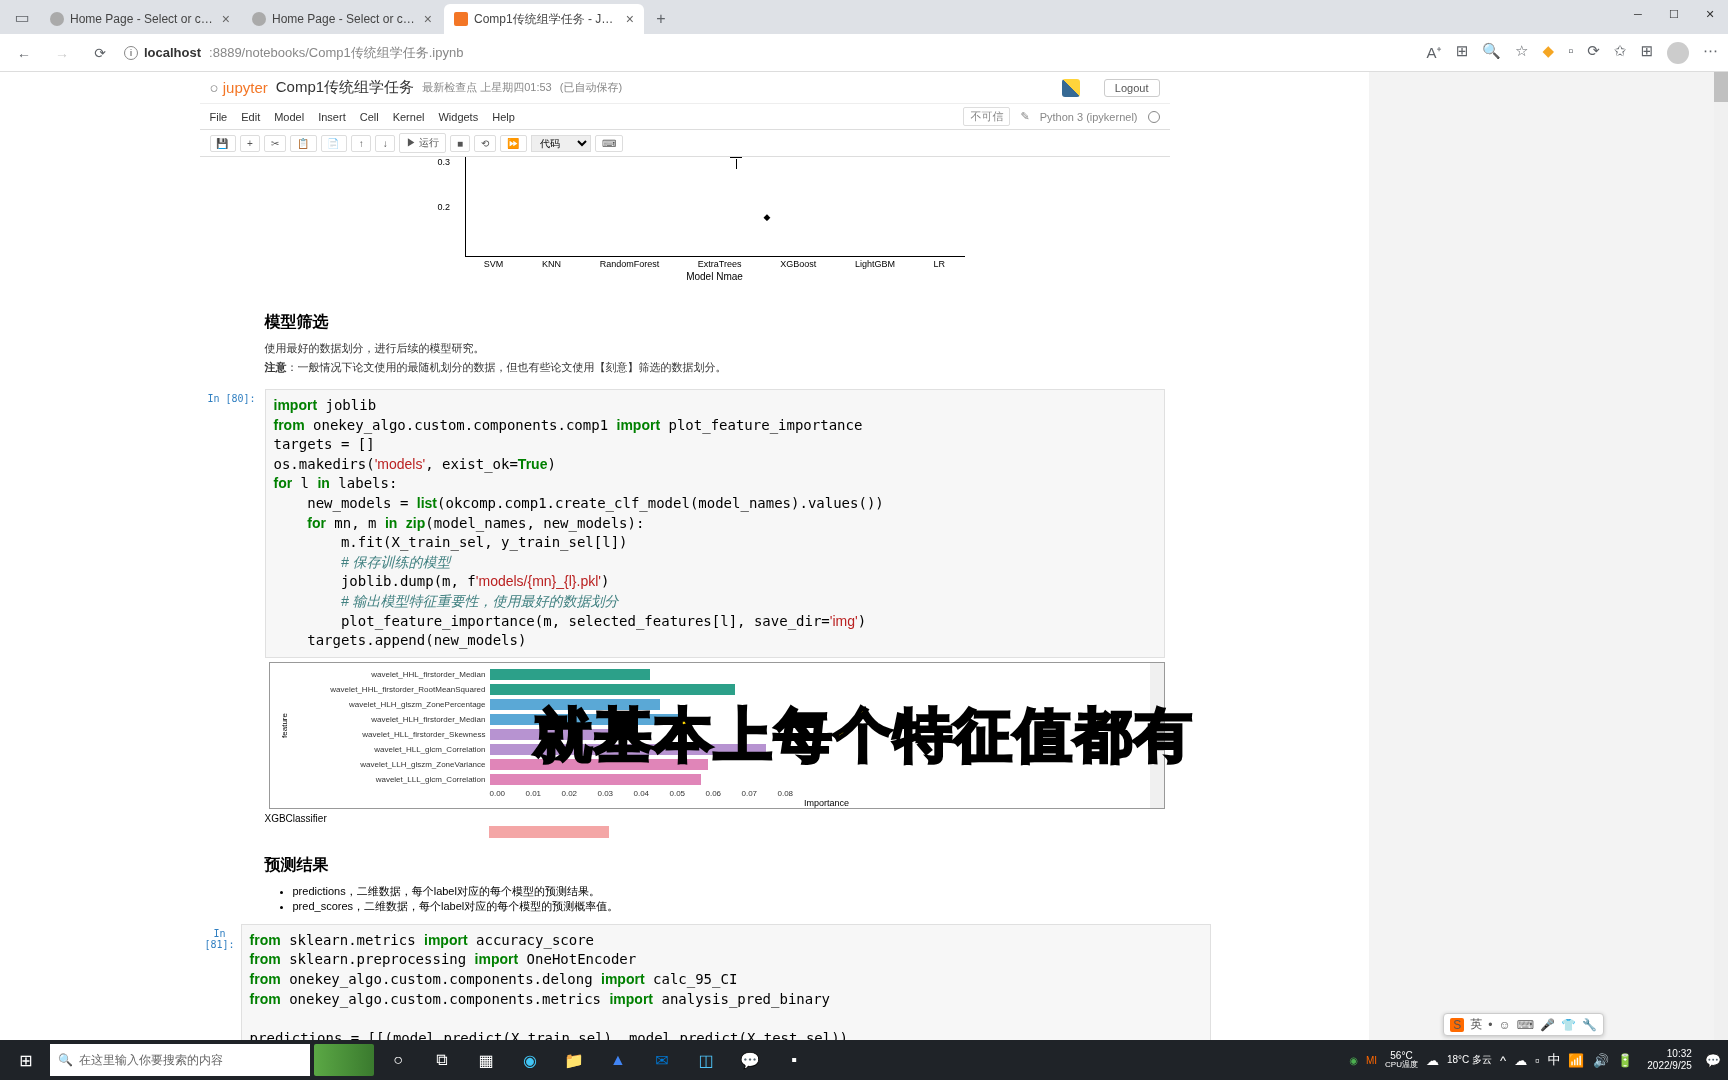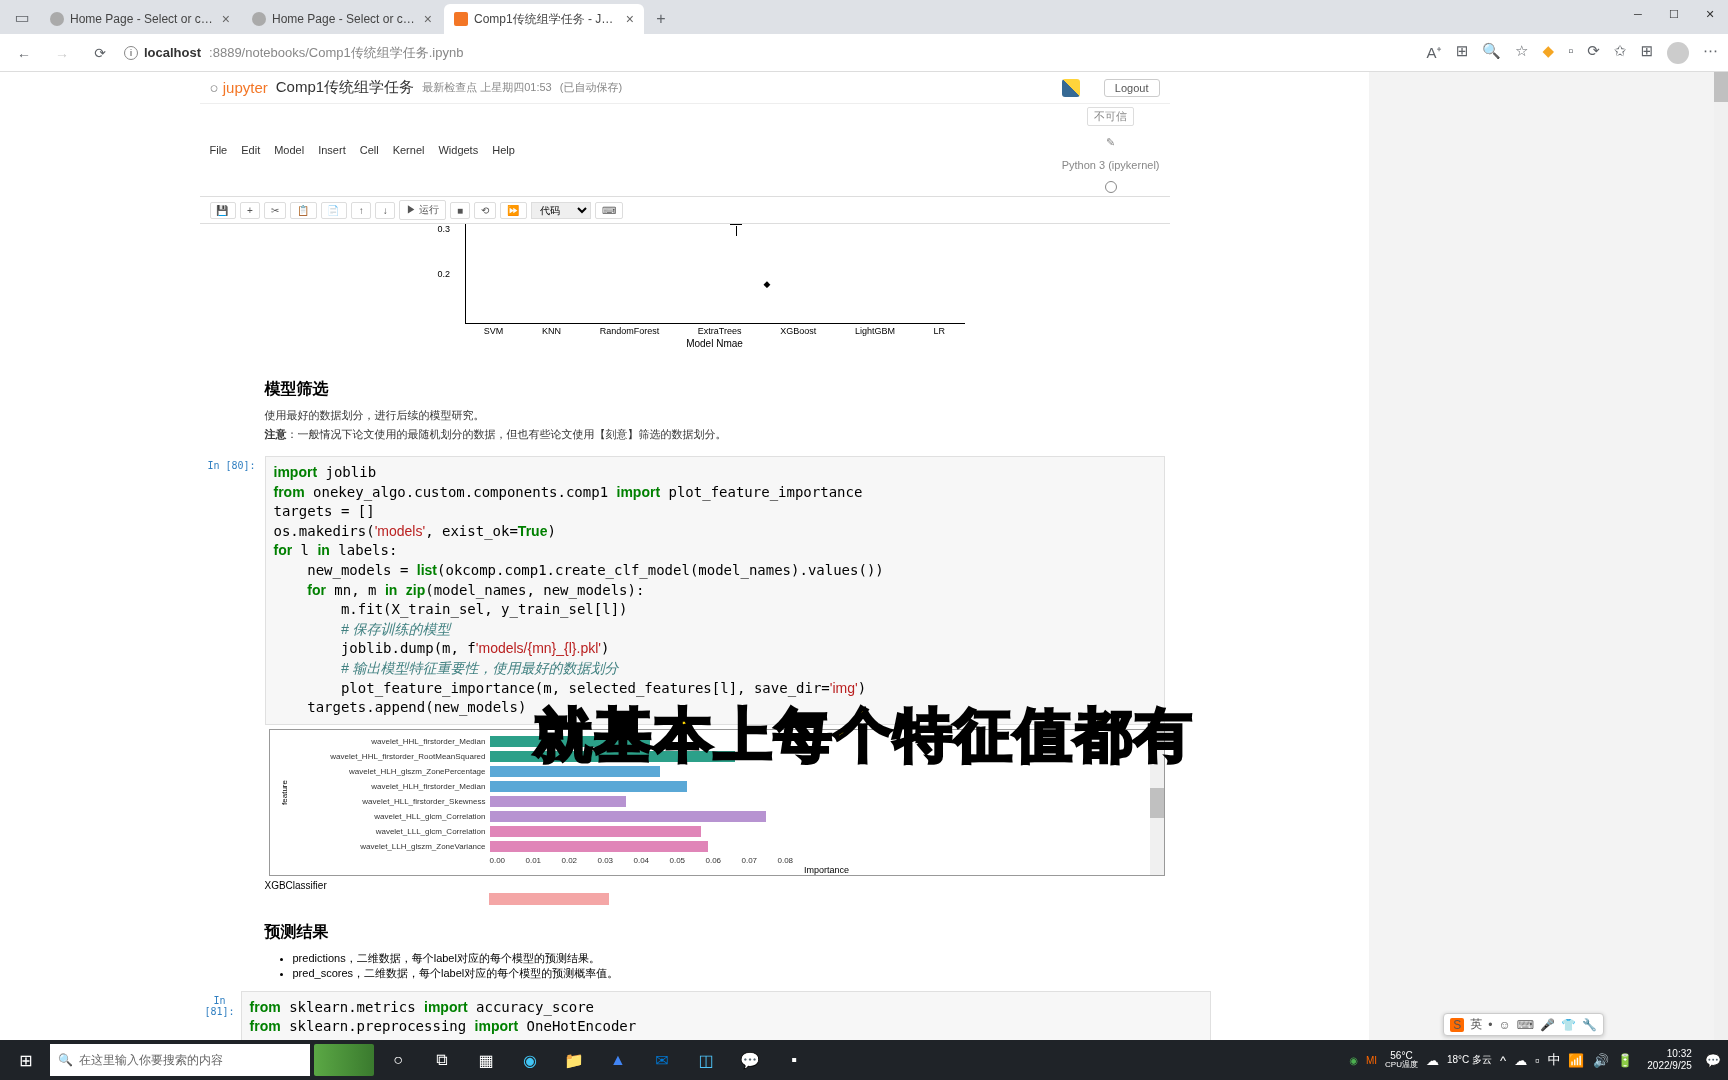--- a/index.html
+++ b/index.html
@@ -42,7 +42,7 @@
 .logout { border: 1px solid #ccc; padding: 2px 10px; font-size: 11px; border-radius: 3px; color: #555; }
 
 .jh-menu { display: flex; padding: 3px 10px; border-bottom: 1px solid #ddd; font-size: 11px; color: #333; gap: 14px; align-items: center; }
-.jh-menu-right { margin-left: auto; display: flex; gap: 10px; align-items: center; color: #888; flex-direction: column; }
+.jh-menu-right { margin-left: auto; display: flex; gap: 10px; align-items: center; color: #888; }
 .jh-menu-right .kernel { border: 1px solid #ddd; padding: 1px 6px; border-radius: 2px; }
 .kernel-ind { width: 12px; height: 12px; border: 1px solid #888; border-radius: 50%; }
 

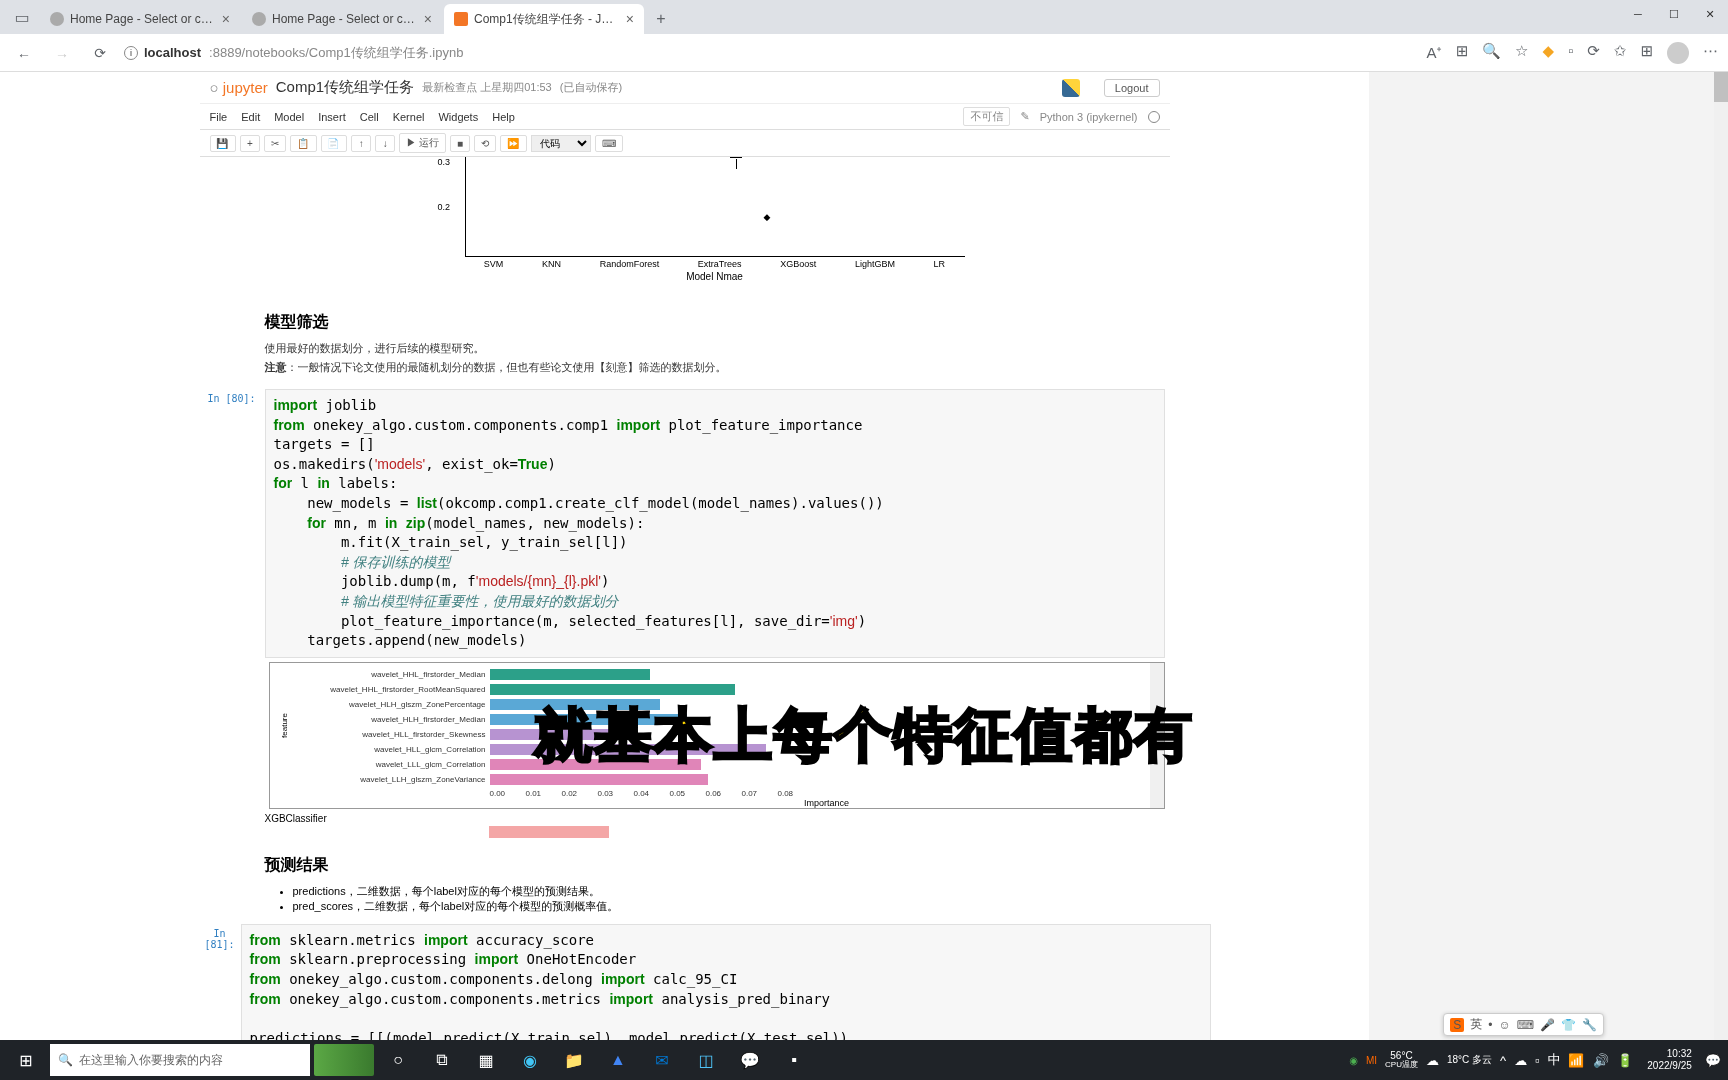--- a/index.html
+++ b/index.html
@@ -287,12 +287,12 @@
                     <div class="hbar-bar" style="width: 276.353px; background: rgb(183, 147, 209);"></div>
                   </div>
                   <div class="hbar-row">
+                    <div class="hbar-label">wavelet_LLH_glszm_ZoneVariance</div>
+                    <div class="hbar-bar" style="width: 218.353px; background: rgb(224, 133, 184);"></div>
+                  </div>
+                  <div class="hbar-row">
                     <div class="hbar-label">wavelet_LLL_glcm_Correlation</div>
                     <div class="hbar-bar" style="width: 211.529px; background: rgb(224, 133, 184);"></div>
-                  </div>
-                  <div class="hbar-row">
-                    <div class="hbar-label">wavelet_LLH_glszm_ZoneVariance</div>
-                    <div class="hbar-bar" style="width: 218.353px; background: rgb(224, 133, 184);"></div>
                   </div>
                 </div>
           <div class="hbar-xaxis" id="hbar-xaxis">

